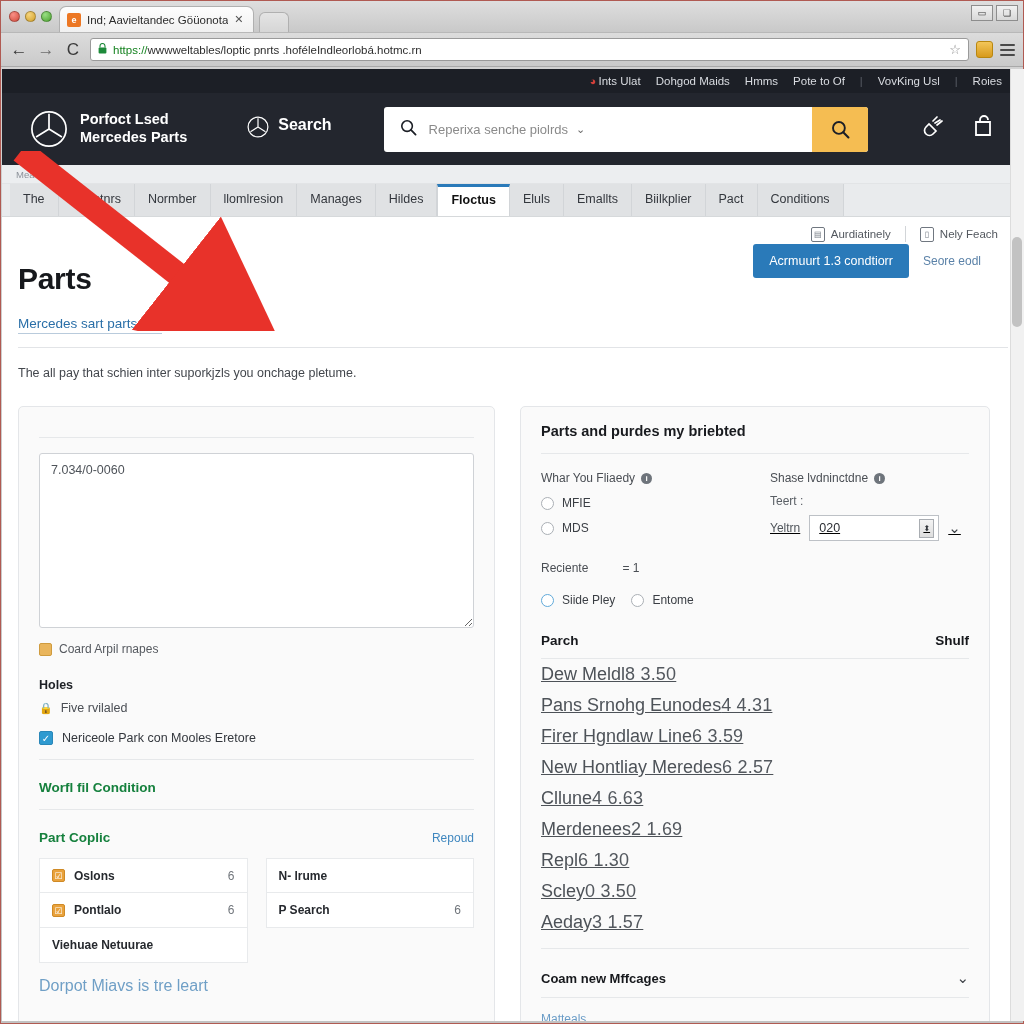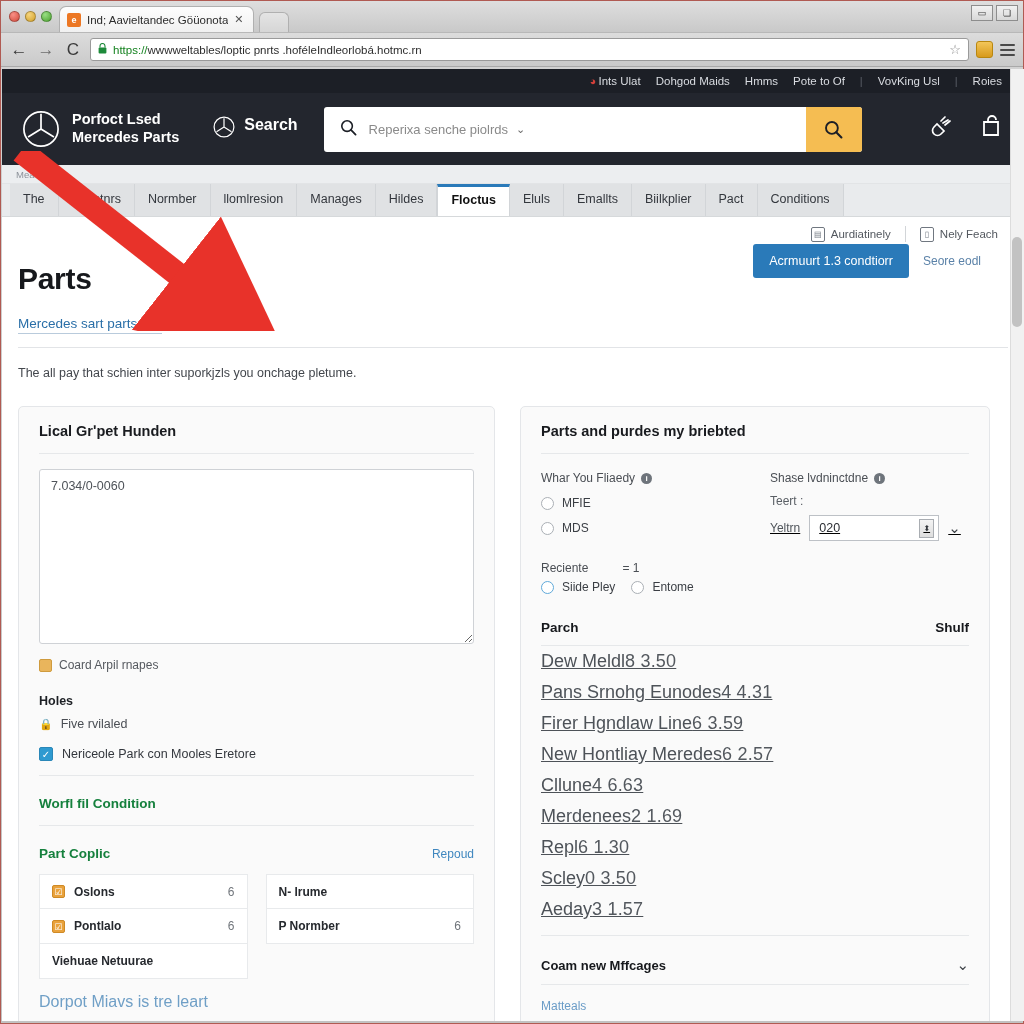--- a/index.html
+++ b/index.html
@@ -80,7 +80,7 @@
   .site-top .sep { color: #5a5f69; font-size: 11px; }
   .pin-ic { color: #d2403a; font-size: 11px; margin-right: 2px; }
 
-  .site-head { background: #23262e; height: 72px; display: flex; align-items: center; padding: 0 20px; gap: 4px; }
+  .site-head { background: #23262e; height: 72px; display: flex; align-items: center; padding: 0 28px; gap: 30px; }
   .brand { display: flex; align-items: center; gap: 12px; }
   .star3 { width: 38px; height: 38px; }
   .brand-txt { color: #fff; font-size: 14.5px; font-weight: bold; line-height: 1.22; filter: blur(.25px); }

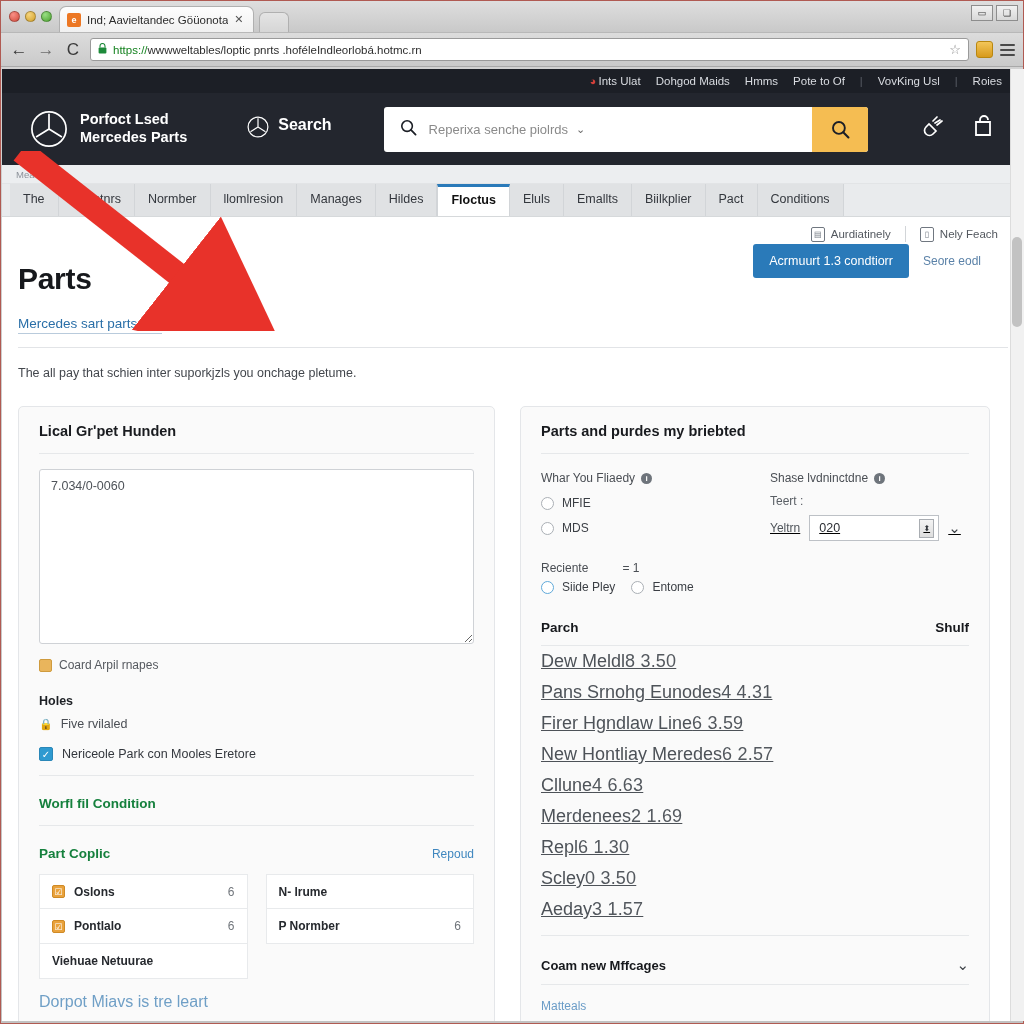--- a/index.html
+++ b/index.html
@@ -351,7 +351,6 @@
       <div class="cols">
 
         <div class="card left">
-          <div class="card-title">Lical Grʹpet Hunden</div>
           <div class="card-rule"></div>
           <textarea class="ta" placeholder="7.034/0-0060" style="">7.034/0-0060</textarea>
           <div class="under-ta">

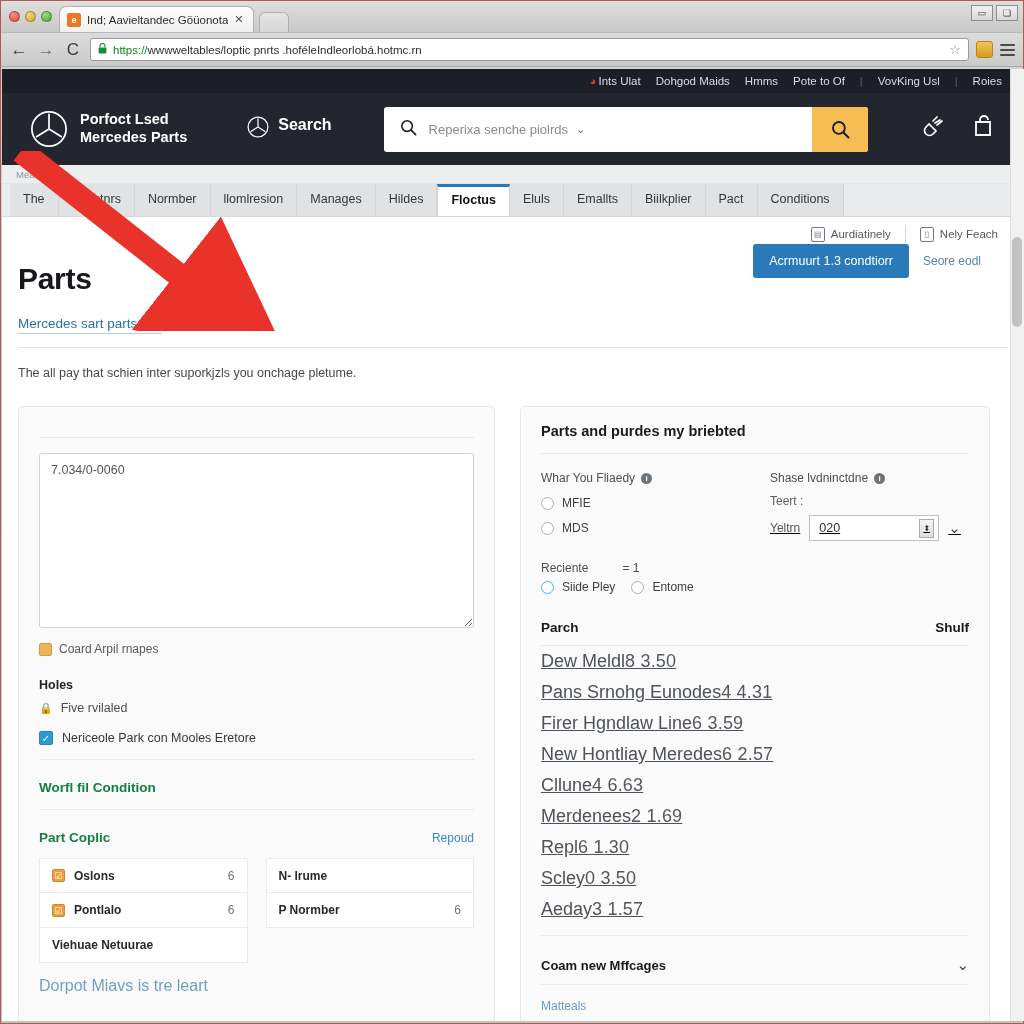--- a/index.html
+++ b/index.html
@@ -183,7 +183,7 @@
   .chev { font-size: 15px; color: #3a3e44; }
   .inline-row { display: flex; align-items: center; gap: 34px; font-size: 12px; color: #4a4e54;
     margin-top: 20px; filter: blur(.3px); }
-  .radio-pair { display: flex; align-items: center; gap: 16px; margin-top: 5px; }
+  .radio-pair { display: flex; align-items: center; gap: 16px; margin-top: 18px; }
 
   .tbl-head { display: flex; justify-content: space-between; margin-top: 26px; }
   .tbl-head span { font-size: 13.5px; font-weight: bold; color: #16181c; filter: blur(.2px); }

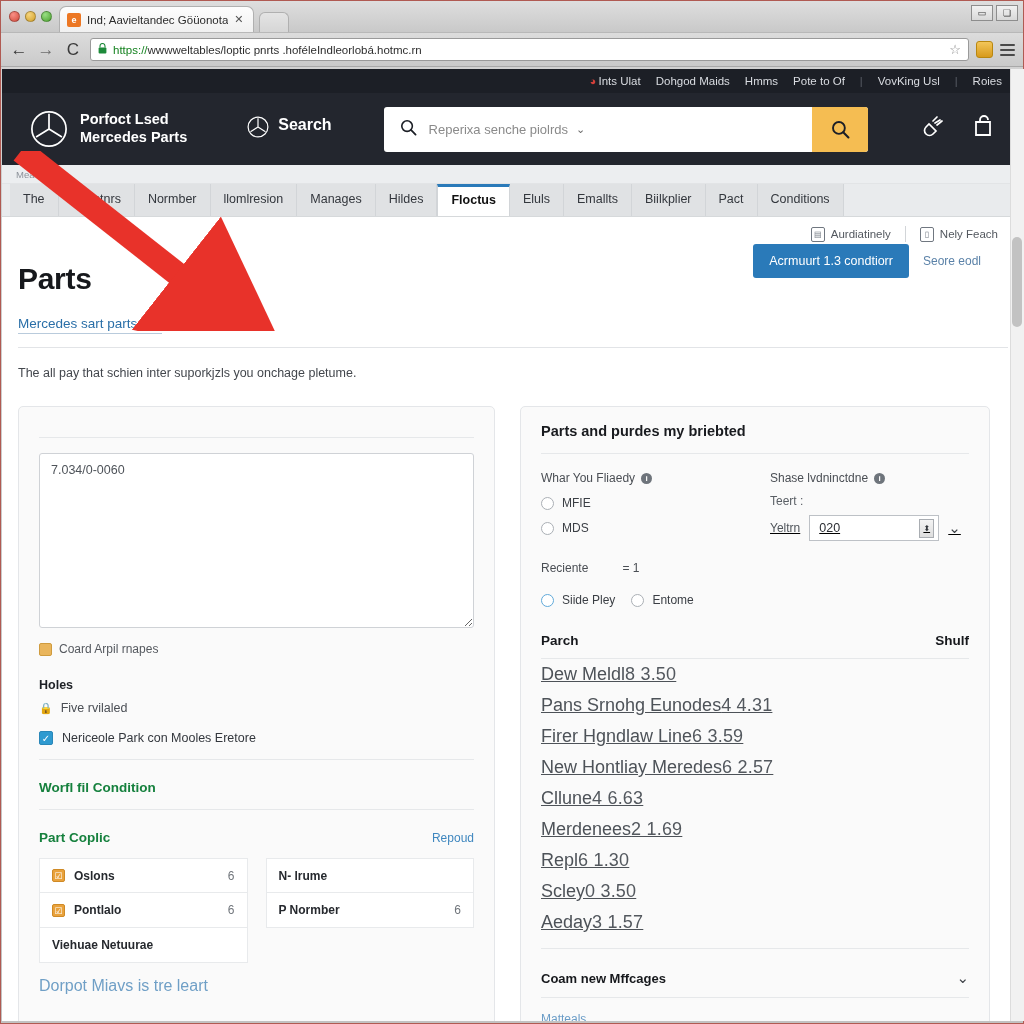--- a/index.html
+++ b/index.html
@@ -396,7 +396,7 @@
               <span class="num">6</span>
             </div>
             <div class="gcell">
-              <span class="lab">P Normber</span>
+              <span class="lab">P Search</span>
               <span class="num">6</span>
             </div>
             <div class="gcell">

